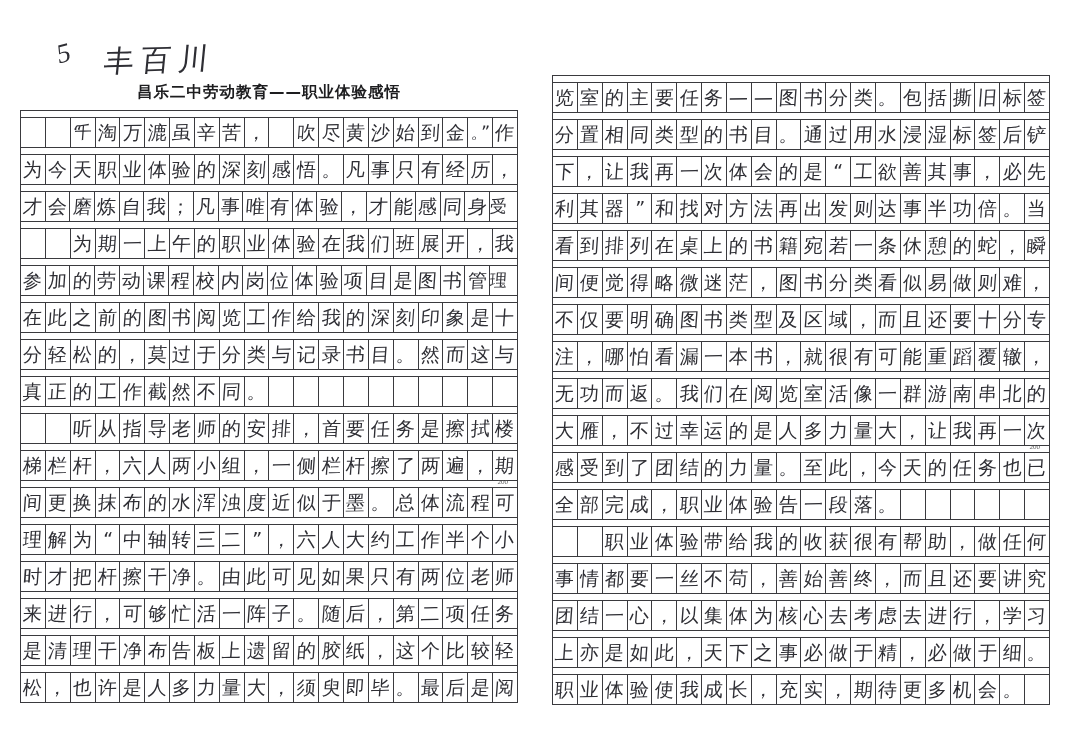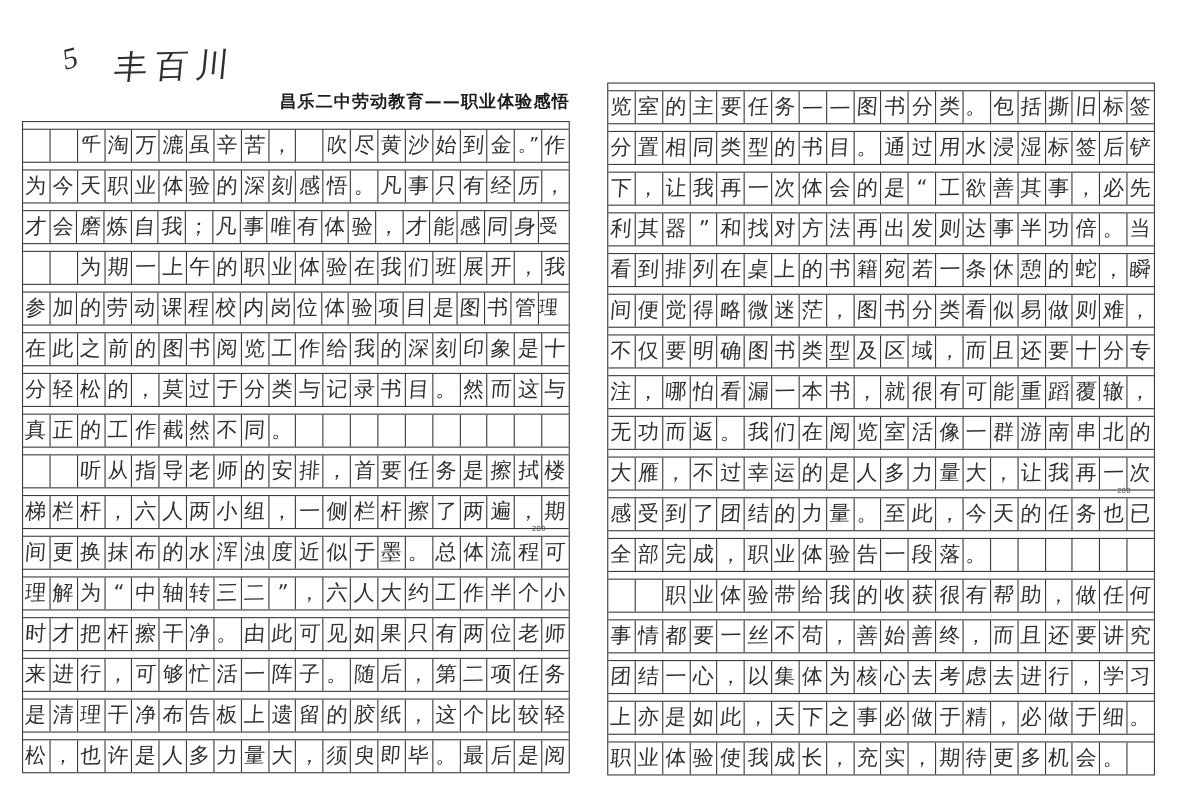--- a/index.html
+++ b/index.html
@@ -25,7 +25,7 @@
   
   .essay-title{
     position:absolute;left:20px;top:82px;width:498px;
-    text-align:right;font-size:15.5px;font-weight:bold;color:#1d1d1f;
+    text-align:center;font-size:15.5px;font-weight:bold;color:#1d1d1f;
     letter-spacing:1px;
   }
   

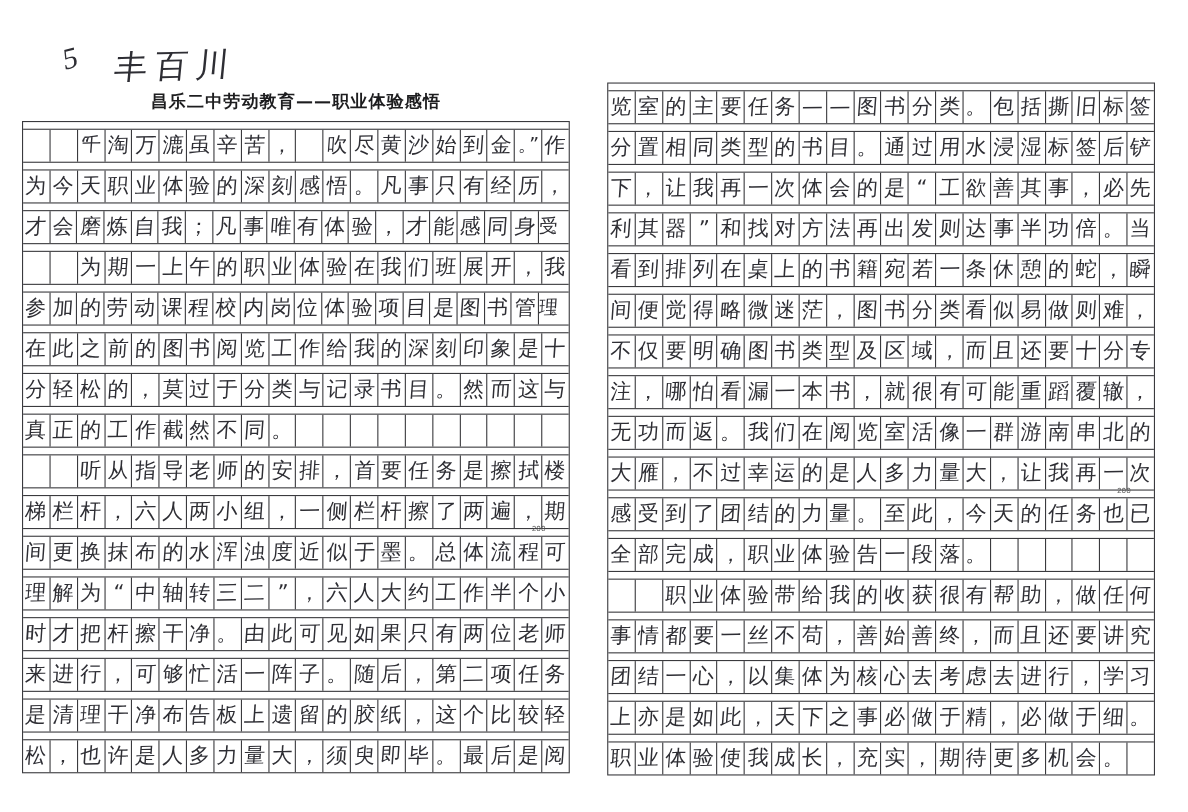--- a/index.html
+++ b/index.html
@@ -58,9 +58,9 @@
   }
   .hw.tight{letter-spacing:-0.42em;font-size:17px;padding-right:0.42em;}
   .counter{
-    position:absolute;right:21px;top:-2px;
+    position:absolute;right:9px;top:-2px;
     font-size:7px;line-height:7px;color:#5a5a5a;
-    font-family:Liberation Mono, monospace;
+    font-family:Liberation Serif, serif;
   }
 </style>
 </head>

